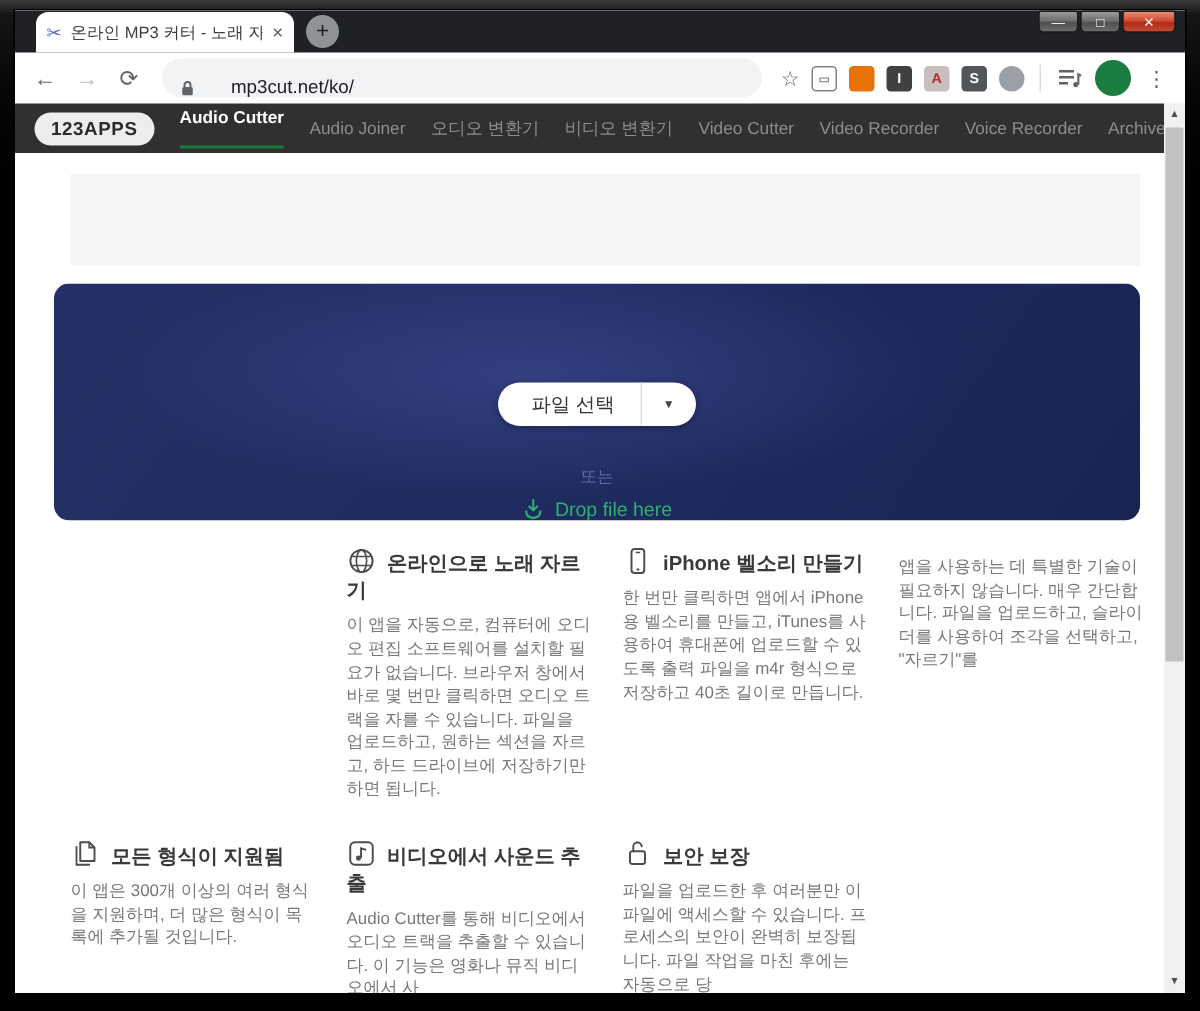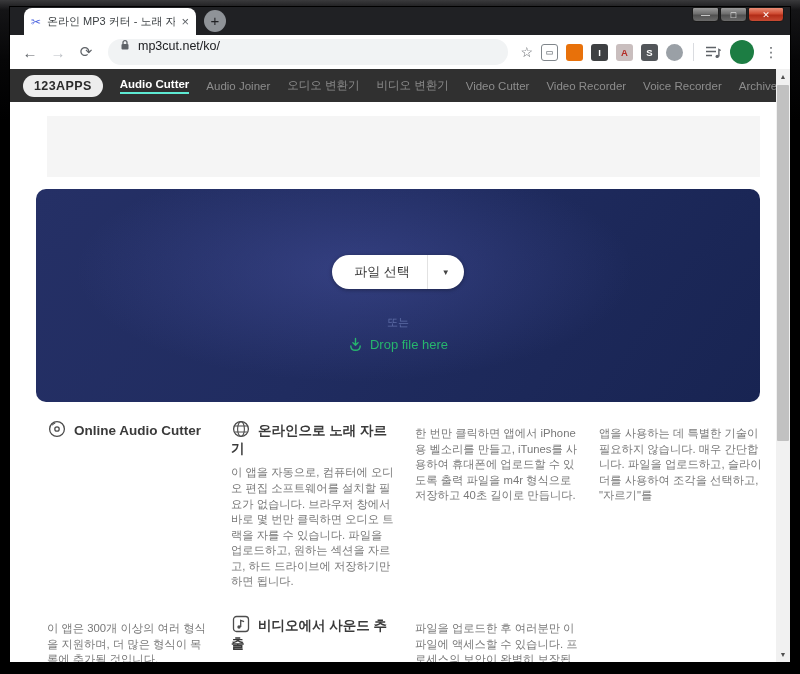--- a/index.html
+++ b/index.html
@@ -59,7 +59,7 @@
   .navbtn.fwd { color:#bdc1c6; }
   .omnibox {
     flex:1; height:26px; background:#f1f3f4; border-radius:13px;
-    display:flex; align-items:flex-start; padding:0 12px; gap:8px; margin:0 4px;
+    display:flex; align-items:flex-end; padding:0 12px; gap:24px; margin:0 4px;
   }
   .url { font-size:12.5px; color:#202124; }
   .star { font-size:14px; color:#5f6368; cursor:pointer; }

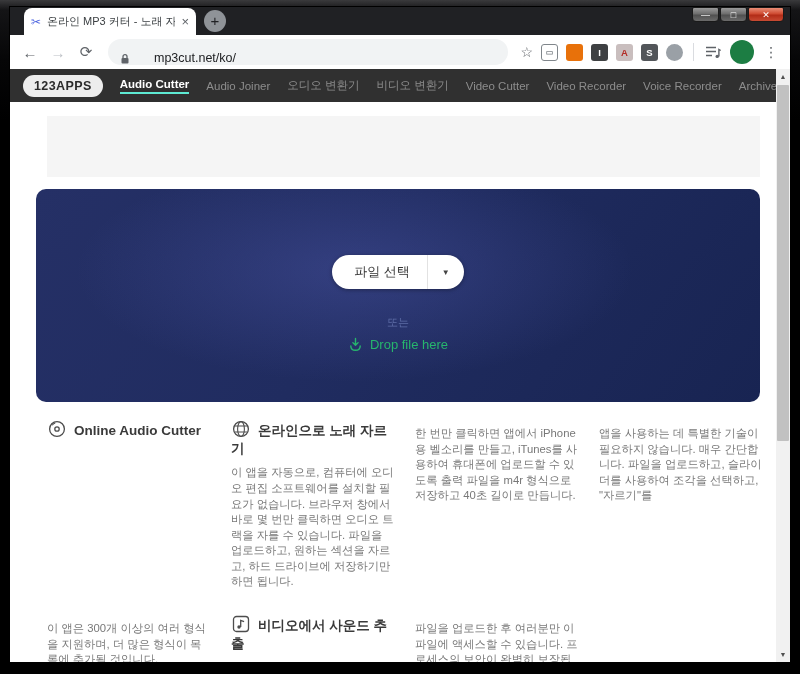--- a/index.html
+++ b/index.html
@@ -93,7 +93,7 @@
   }
   .navlink { font-size:11.5px; color:#8d8d8d; cursor:pointer; white-space:nowrap; }
   .navlink.active {
-    color:#fff; font-weight:bold; border-bottom:2px solid #5eead4; padding-bottom:2px;
+    color:#fff; font-weight:bold; border-bottom:2px solid #15803d; padding-bottom:12px;
   }
 
   

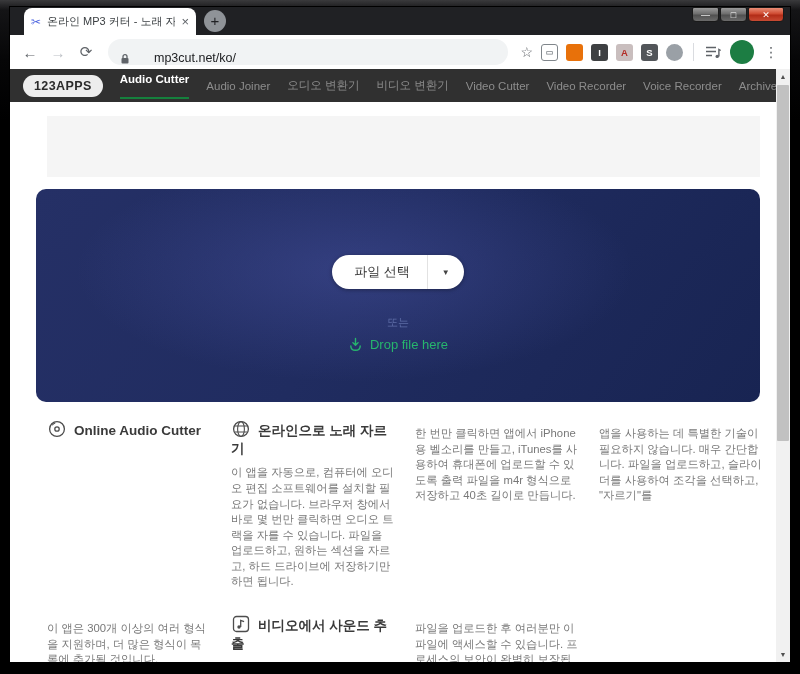--- a/index.html
+++ b/index.html
@@ -100,7 +100,7 @@
   .content { flex:1; background:#fff; overflow:hidden; }
   .ad-box { margin:14px 16px 0 37px; height:61px; background:#f5f5f5; }
   .hero {
-    margin:12px 16px 0 26px; height:213px; border-radius:10px;
+    margin:12px 16px 0 26px; height:158px; border-radius:10px;
     background:
       radial-gradient(ellipse 55% 75% at 44% 38%, rgba(84,94,180,.38), rgba(84,94,180,0) 70%),
       linear-gradient(125deg,#253066 0%, #202c60 45%, #182452 100%);

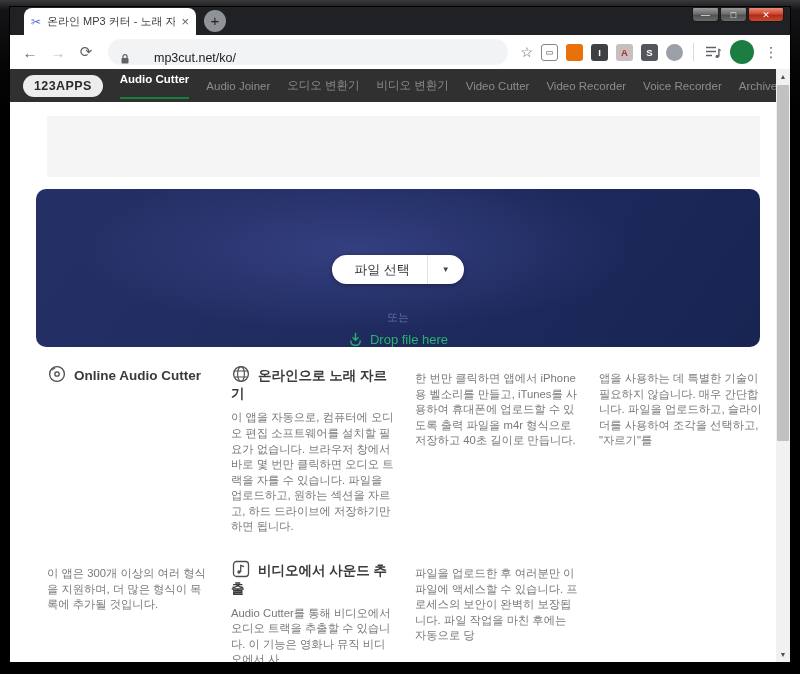--- a/index.html
+++ b/index.html
@@ -242,11 +242,6 @@
         <div class="features">
 
           <div class="feature">
-            <h3><svg class="ficon" width="20" height="20" viewBox="0 0 20 20">
-              <circle cx="10" cy="10" r="7.4" fill="none" stroke="#4d4d4d" stroke-width="1.3"></circle>
-              <circle cx="10" cy="10" r="2.2" fill="none" stroke="#4d4d4d" stroke-width="1.3"></circle>
-              <path d="M5.2 6.2 a6 6 0 0 1 3 -2.2" fill="none" stroke="#4d4d4d" stroke-width="1.1"></path>
-            </svg><span>Online Audio Cutter</span></h3>
           </div>
 
           <div class="feature">

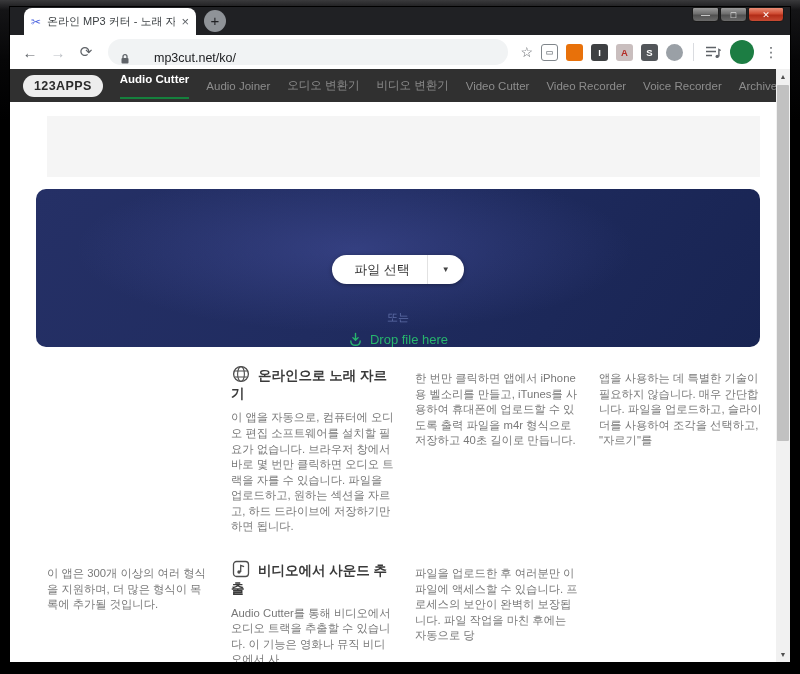--- a/index.html
+++ b/index.html
@@ -254,6 +254,11 @@
           </div>
 
           <div class="feature">
+            <h3><svg class="ficon" width="20" height="20" viewBox="0 0 20 20">
+              <rect x="6" y="2" width="8.5" height="16" rx="2" fill="none" stroke="#4d4d4d" stroke-width="1.3"></rect>
+              <path d="M8.8 4.3 h3" stroke="#4d4d4d" stroke-width="1.1"></path>
+              <path d="M9.4 15.6 h1.8" stroke="#4d4d4d" stroke-width="1.3"></path>
+            </svg><span>iPhone 벨소리 만들기</span></h3>
             <p>한 번만 클릭하면 앱에서 iPhone용 벨소리를 만들고, iTunes를 사용하여 휴대폰에 업로드할 수 있도록 출력 파일을 m4r 형식으로 저장하고 40초 길이로 만듭니다.</p>
           </div>
 

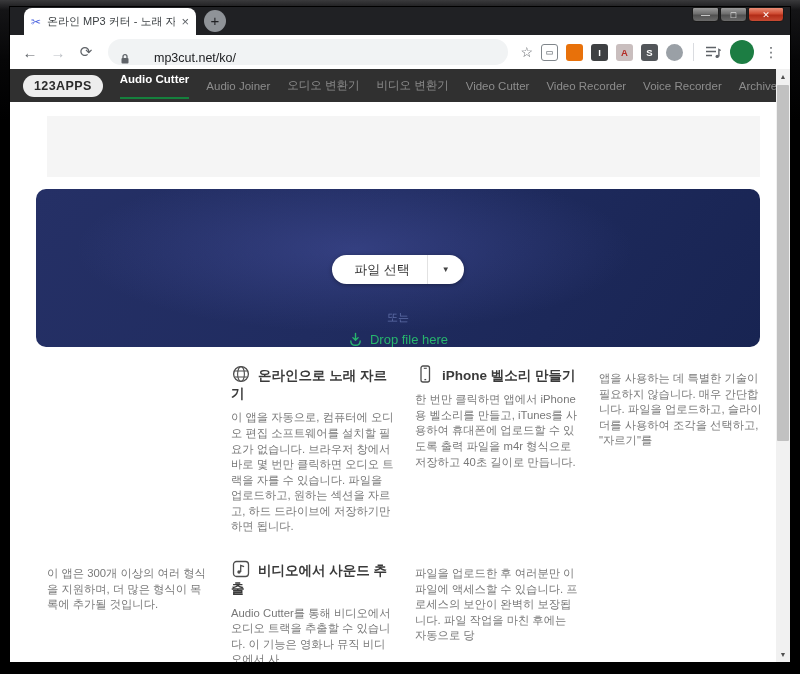--- a/index.html
+++ b/index.html
@@ -268,6 +268,11 @@
           </div>
 
           <div class="feature">
+            <h3><svg class="ficon" width="20" height="20" viewBox="0 0 20 20">
+              <path d="M4 5 V17.5 h9" fill="none" stroke="#4d4d4d" stroke-width="1.2"></path>
+              <path d="M6.5 2.5 h6 l3.5 3.5 V15 h-9.5 z" fill="none" stroke="#4d4d4d" stroke-width="1.3" stroke-linejoin="round"></path>
+              <path d="M12.5 2.5 V6 h3.5" fill="none" stroke="#4d4d4d" stroke-width="1.2"></path>
+            </svg><span>모든 형식이 지원됨</span></h3>
             <p>이 앱은 300개 이상의 여러 형식을 지원하며, 더 많은 형식이 목록에 추가될 것입니다.</p>
           </div>
 

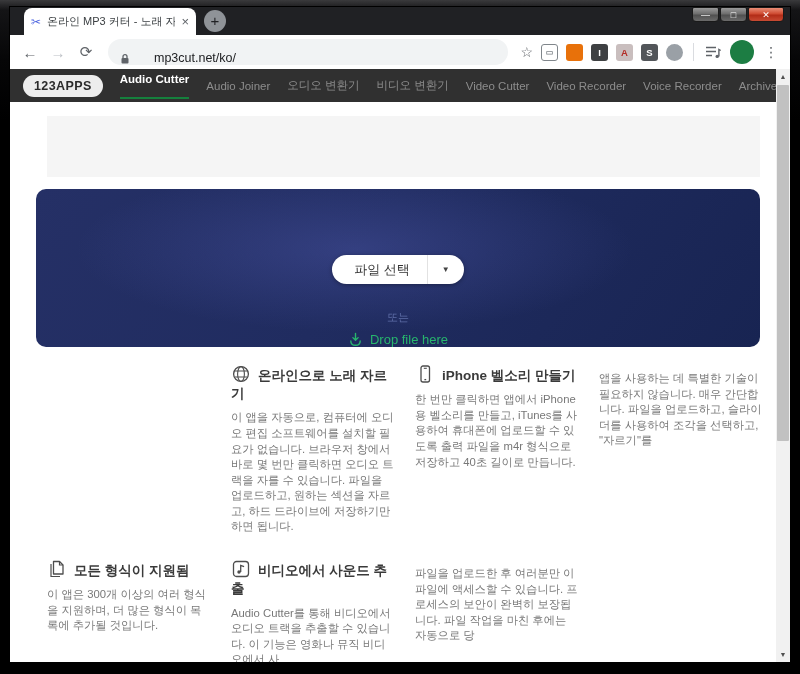--- a/index.html
+++ b/index.html
@@ -286,6 +286,10 @@
           </div>
 
           <div class="feature">
+            <h3><svg class="ficon" width="20" height="20" viewBox="0 0 20 20">
+              <rect x="5" y="8.5" width="10" height="8.5" rx="1.5" fill="none" stroke="#4d4d4d" stroke-width="1.3"></rect>
+              <path d="M7.2 8.5 V5.8 a2.8 2.8 0 0 1 5.6 -.6" fill="none" stroke="#4d4d4d" stroke-width="1.3" stroke-linecap="round"></path>
+            </svg><span>보안 보장</span></h3>
             <p>파일을 업로드한 후 여러분만 이 파일에 액세스할 수 있습니다. 프로세스의 보안이 완벽히 보장됩니다. 파일 작업을 마친 후에는 자동으로 당</p>
           </div>
 

